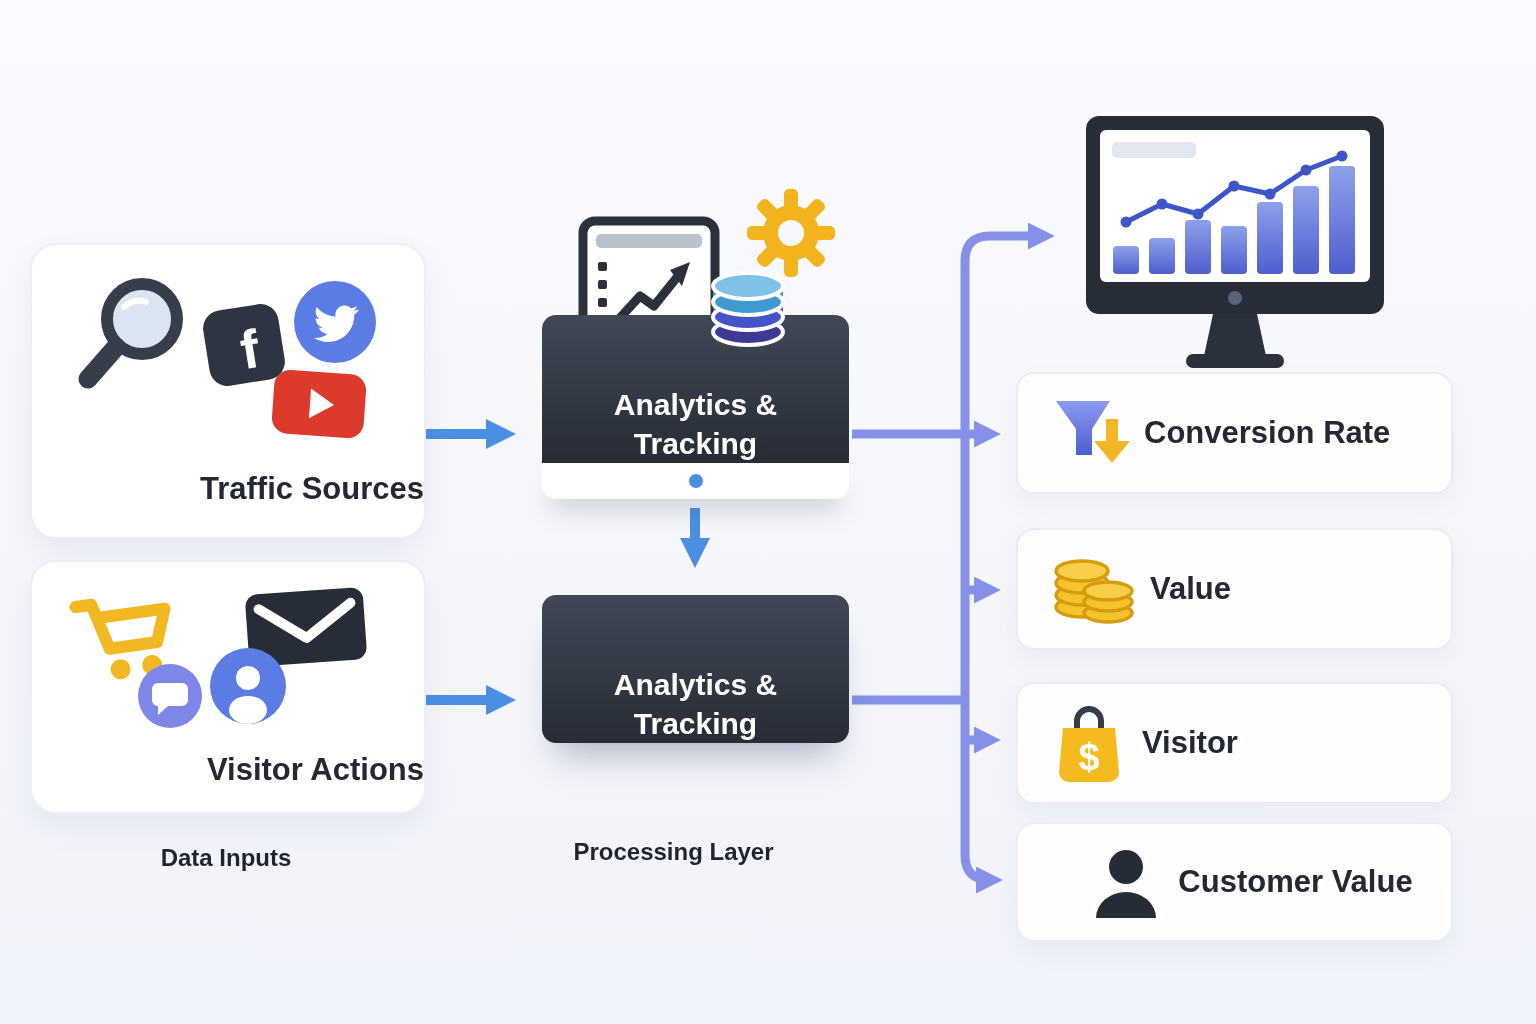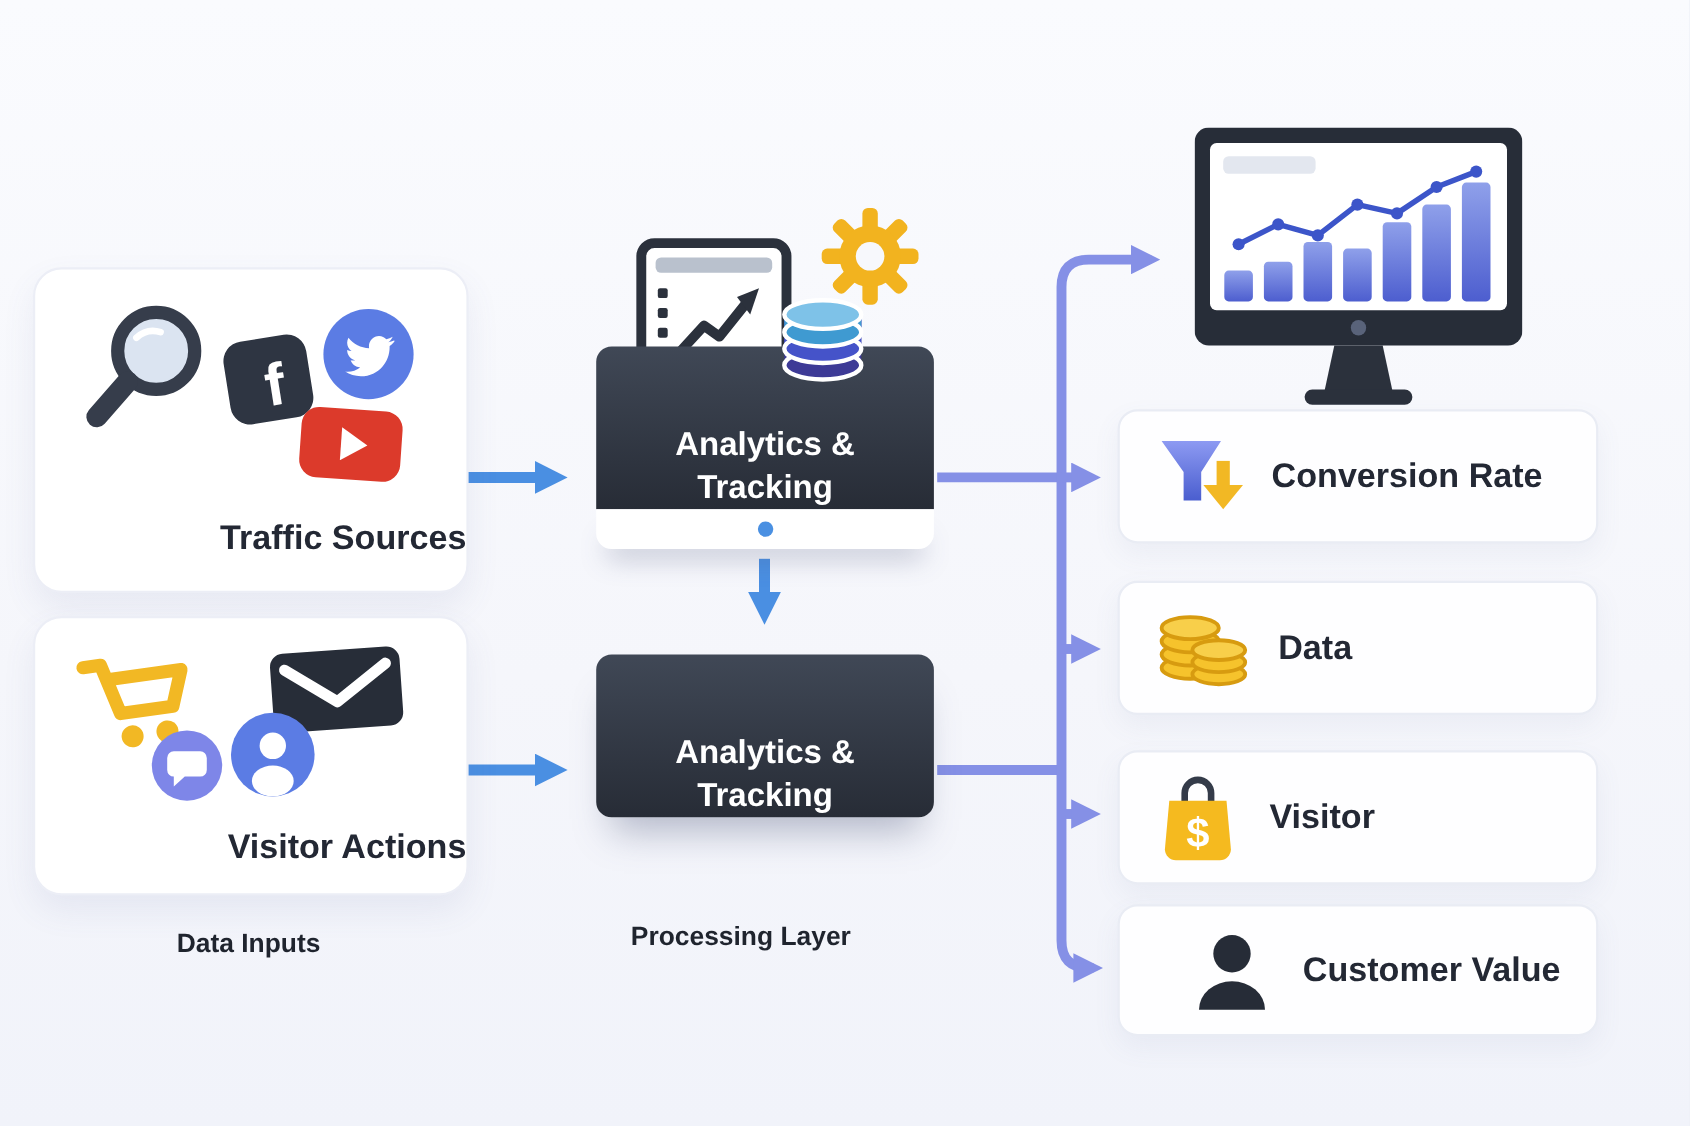--- a/index.html
+++ b/index.html
@@ -30,7 +30,7 @@
   .base-dot{width:14px;height:14px;border-radius:50%;background:#4a90e2;}
   .monitor{position:absolute;left:1086px;top:116px;z-index:2;}
   .out-card{position:absolute;left:1016px;width:437px;background:#fefeff;border:2px solid #e9ecf4;
-    border-radius:18px;display:flex;align-items:center;padding-left:32px;gap:26px;
+    border-radius:18px;display:flex;align-items:center;padding-left:32px;gap:14px;
     box-shadow:0 10px 24px rgba(95,110,160,.07);box-sizing:border-box;z-index:2;}
   .out-a{top:372px;height:122px;}
   .out-b{top:528px;height:122px;}

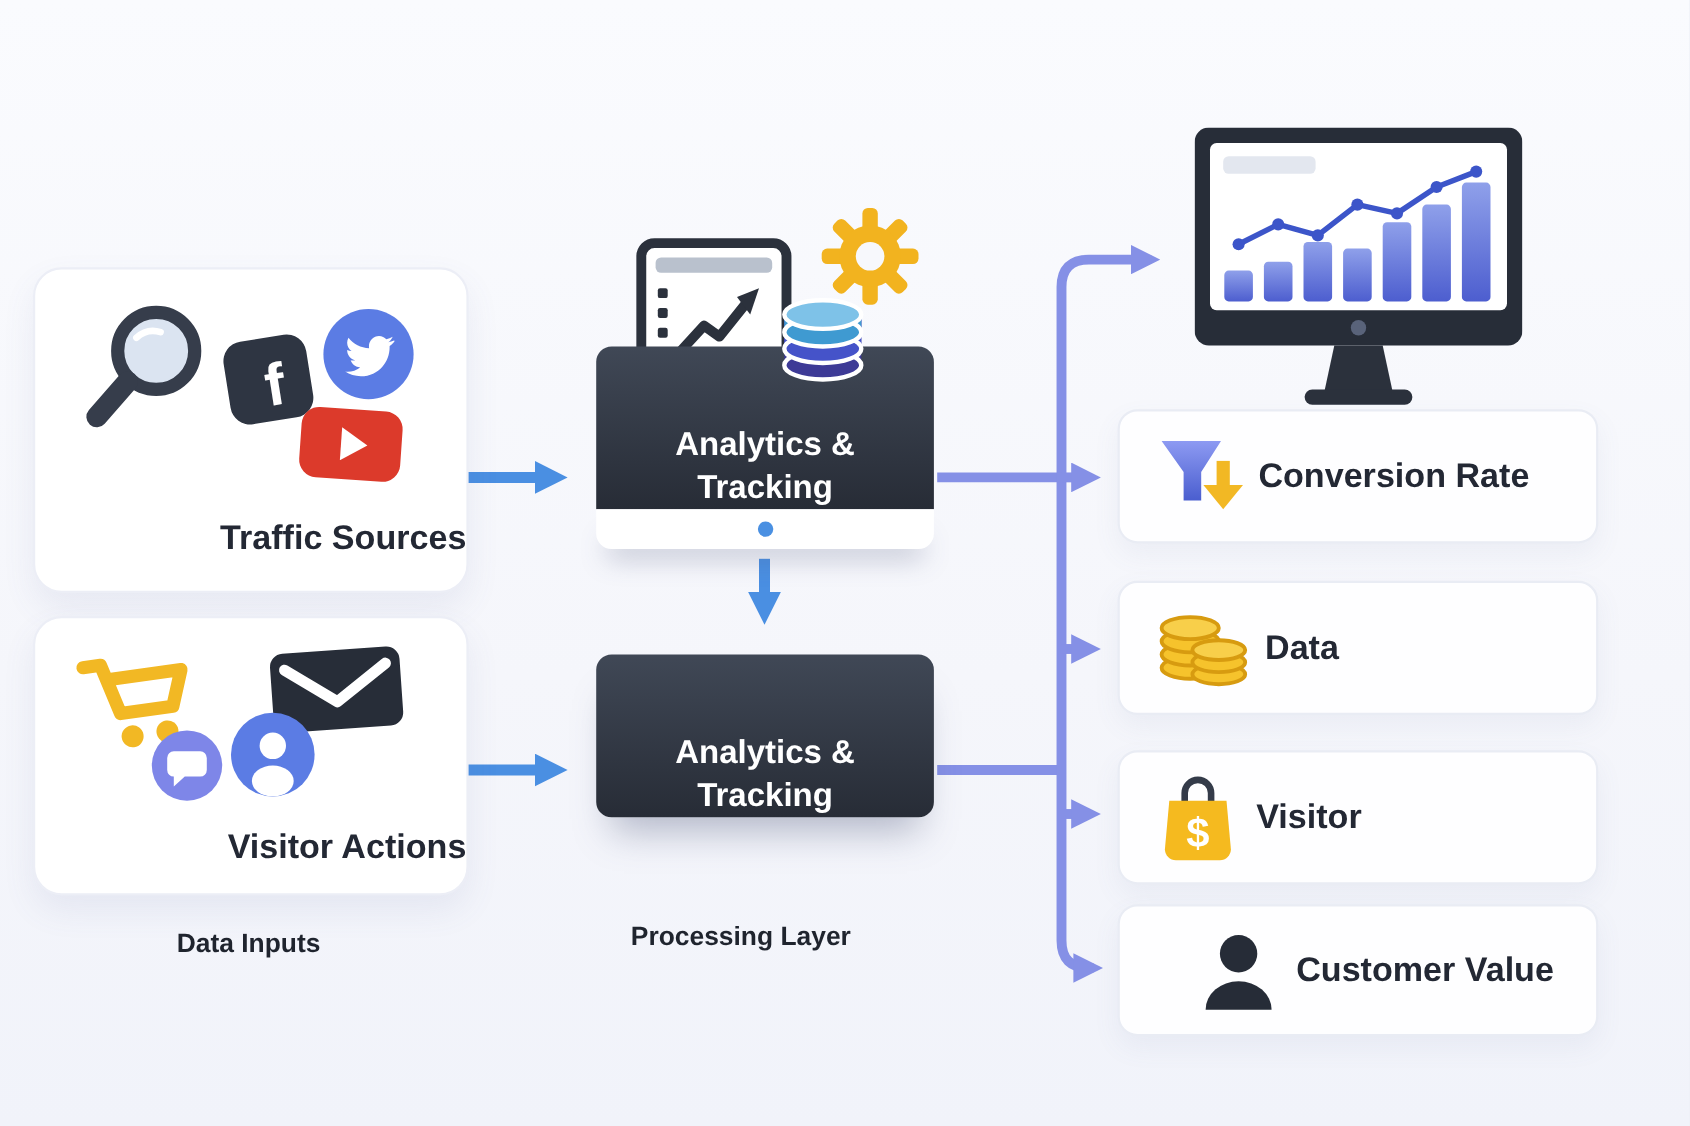--- a/index.html
+++ b/index.html
@@ -223,7 +223,7 @@
         <ellipse cx="58" cy="40" rx="24" ry="9" fill="#f8cf4a"></ellipse>
       </g>
     </svg>
-    <span class="out-label">Data</span>
+    <span class="out-label">Value</span>
   </div>
 
   <div class="out-card out-c">

